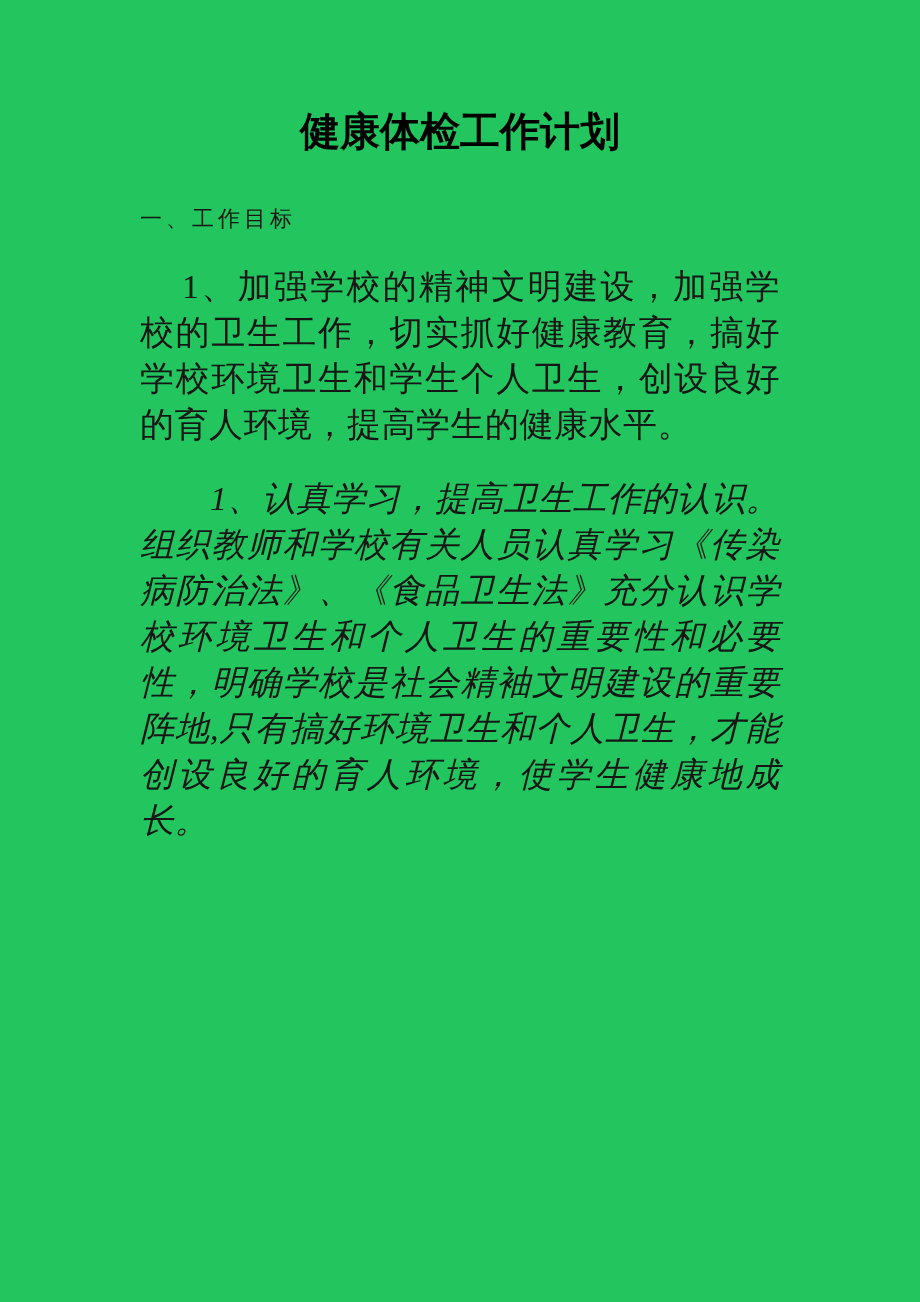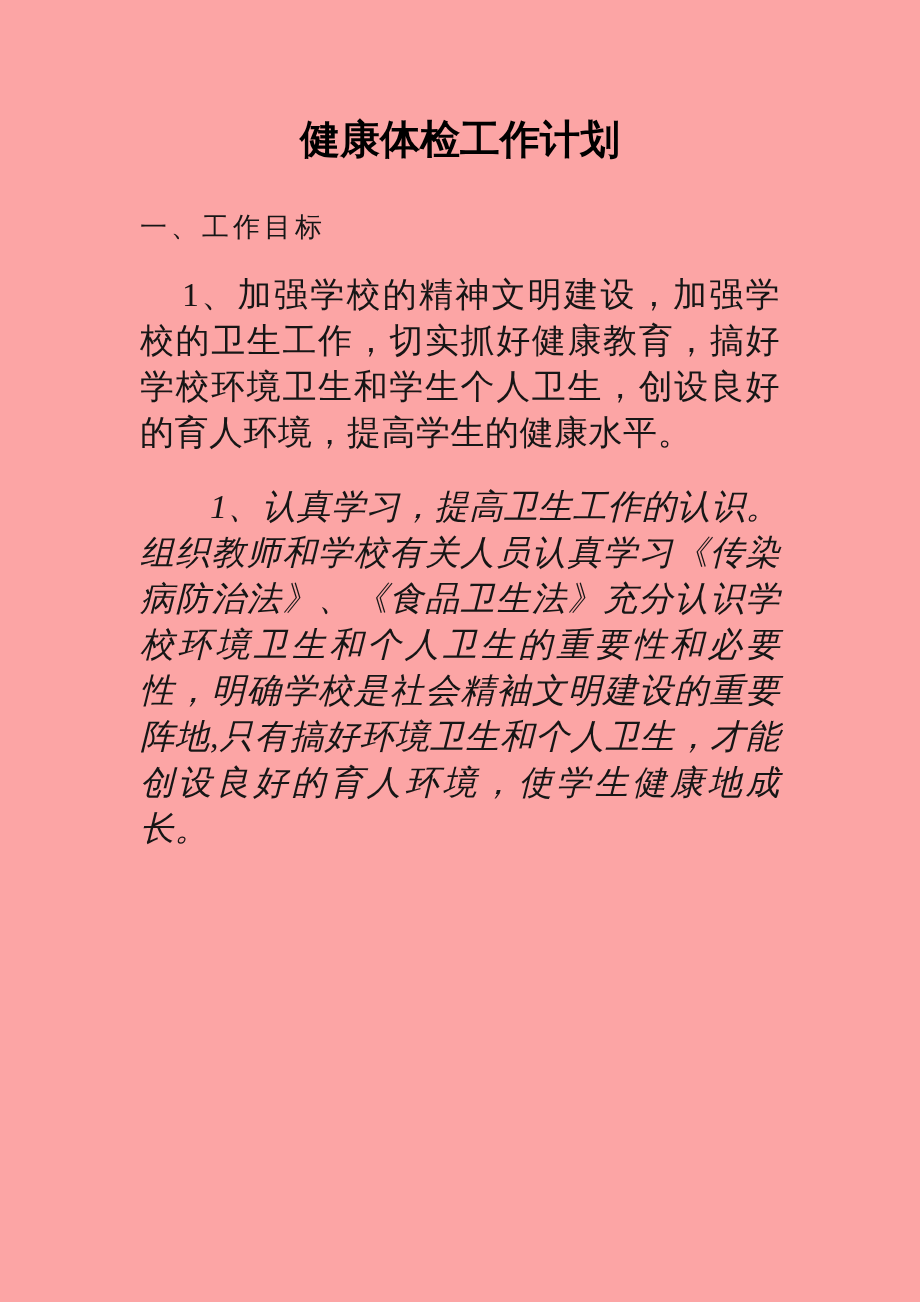--- a/index.html
+++ b/index.html
@@ -12,12 +12,12 @@
     width: 920px;
     height: 1302px;
     margin: 0 auto;
-    background: #fca5a5;
+    background: #22c55e;
     color: #111111;
     font-family: "Liberation Serif", "DejaVu Serif", serif;
     overflow: hidden;
     box-sizing: border-box;
-    padding: 12px 140px;
+    padding: 4px 140px;
   }
   .doc-title {
     margin: 0;

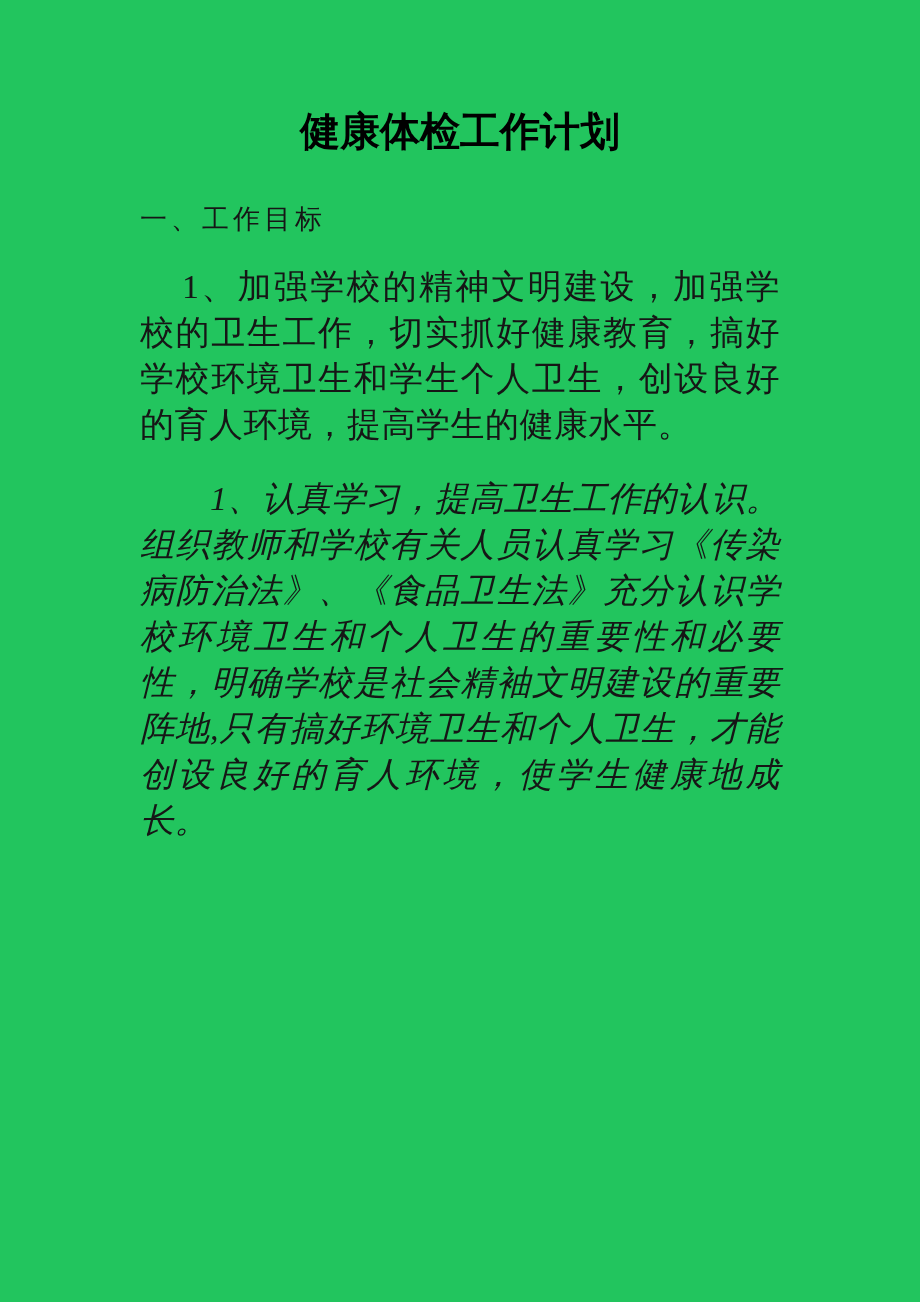--- a/index.html
+++ b/index.html
@@ -32,7 +32,7 @@
   }
   .section-heading {
     margin: 40px 0 0 0;
-    font-size: 27px;
+    font-size: 22px;
     font-weight: 400;
     line-height: 34px;
     letter-spacing: 4px;

